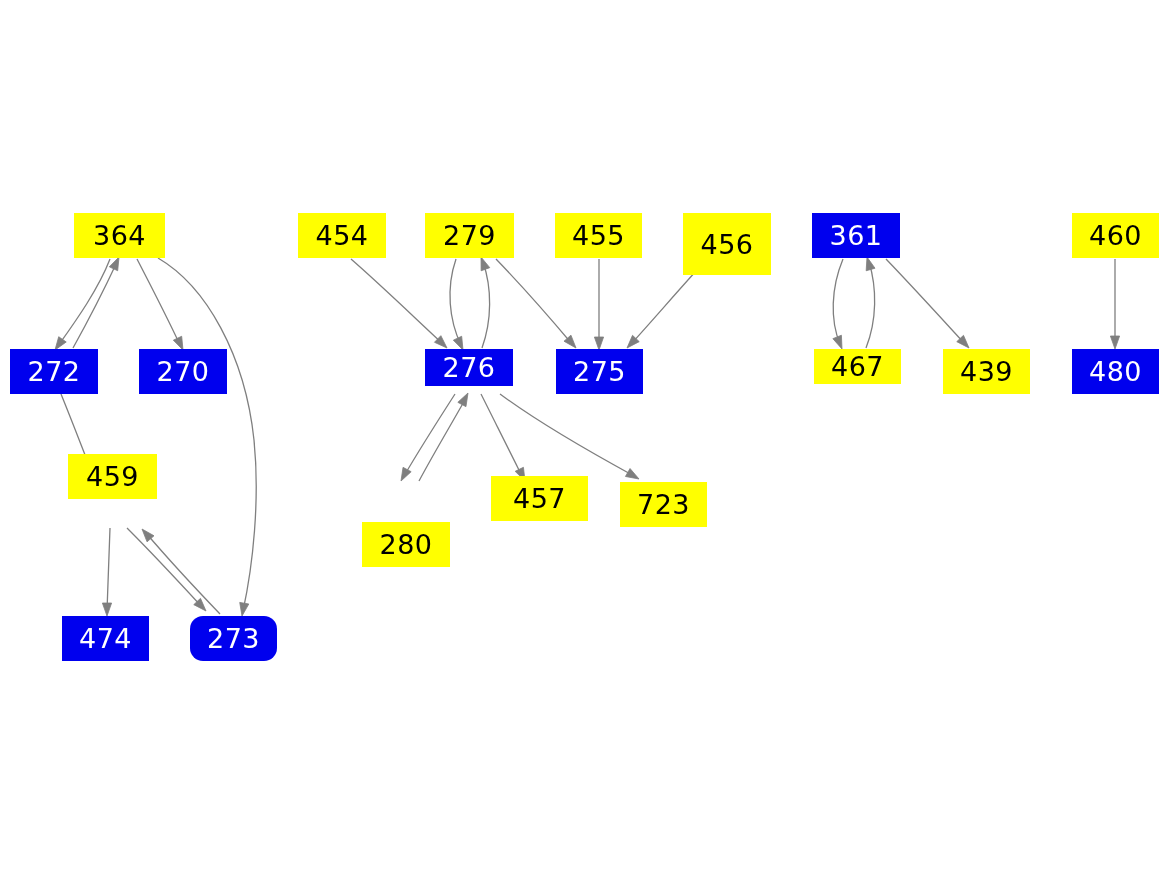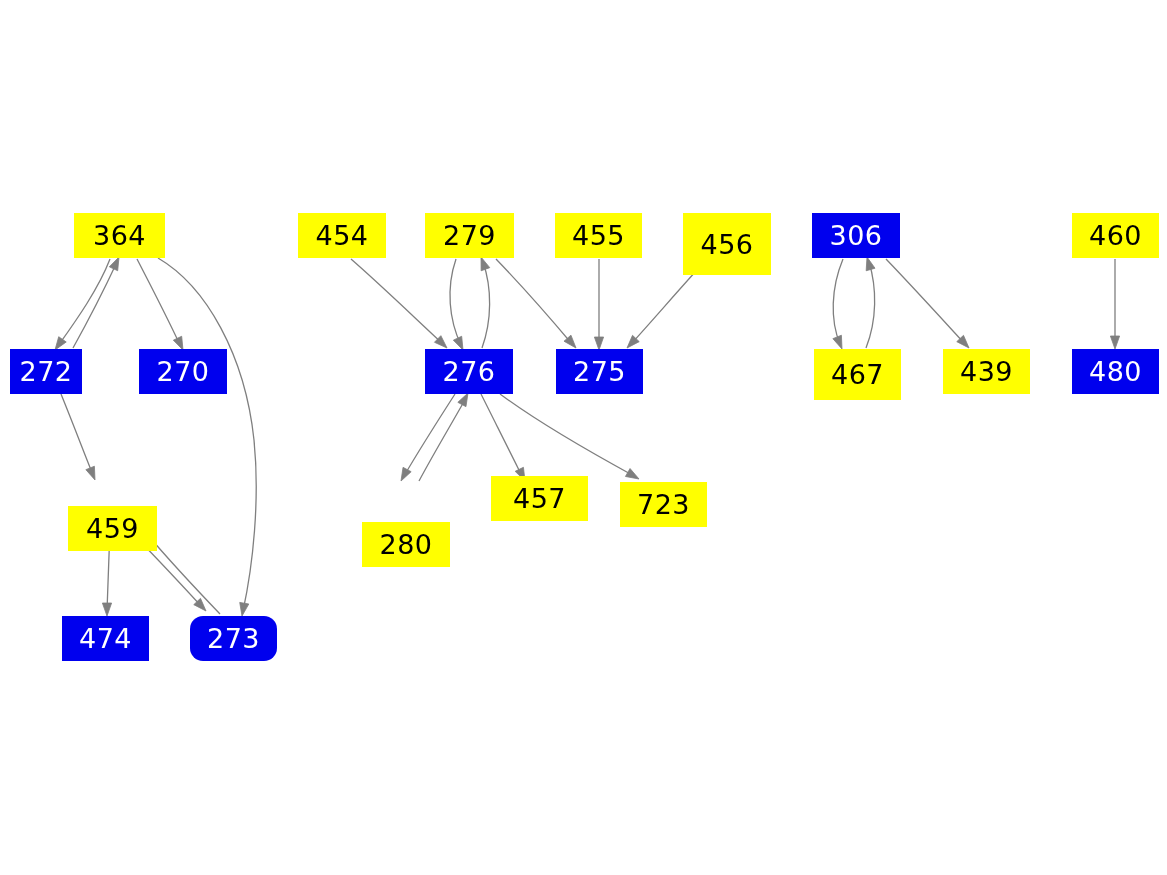--- a/index.html
+++ b/index.html
@@ -199,7 +199,7 @@
         <span>723</span>
       </div>
       <div class="node blue" style="left: 812px; top: 213px; width: 88px; height: 45px;">
-        <span>306</span>
+        <span>361</span>
       </div>
       <div class="node yellow" style="left: 814px; top: 349px; width: 87px; height: 51px;">
         <span>467</span>

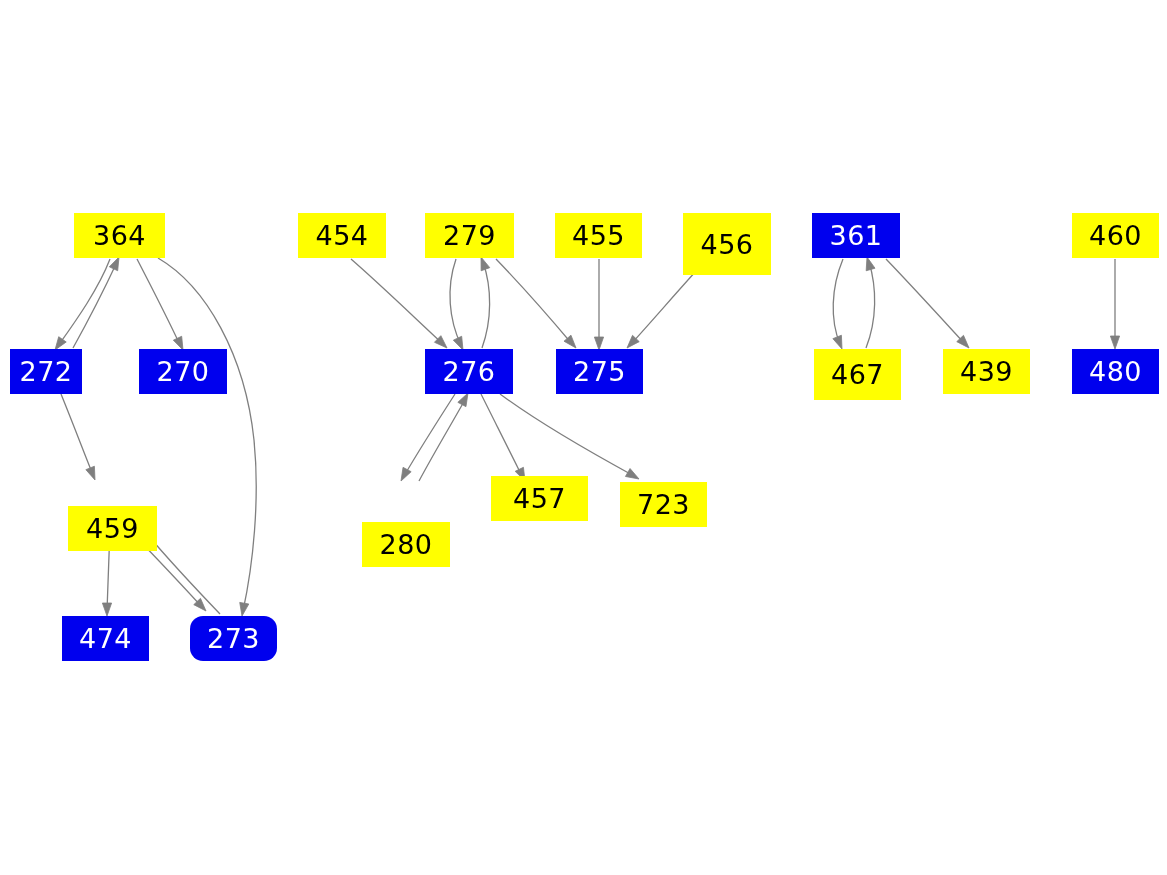--- a/index.html
+++ b/index.html
@@ -156,7 +156,7 @@
       <div class="node yellow" style="left: 74px; top: 213px; width: 91px; height: 45px;">
         <span>364</span>
       </div>
-      <div class="node blue" style="left: 10px; top: 349px; width: 72px; height: 45px;">
+      <div class="node blue" style="left: 10px; top: 349px; width: 88px; height: 45px;">
         <span>272</span>
       </div>
       <div class="node blue" style="left: 139px; top: 349px; width: 88px; height: 45px;">

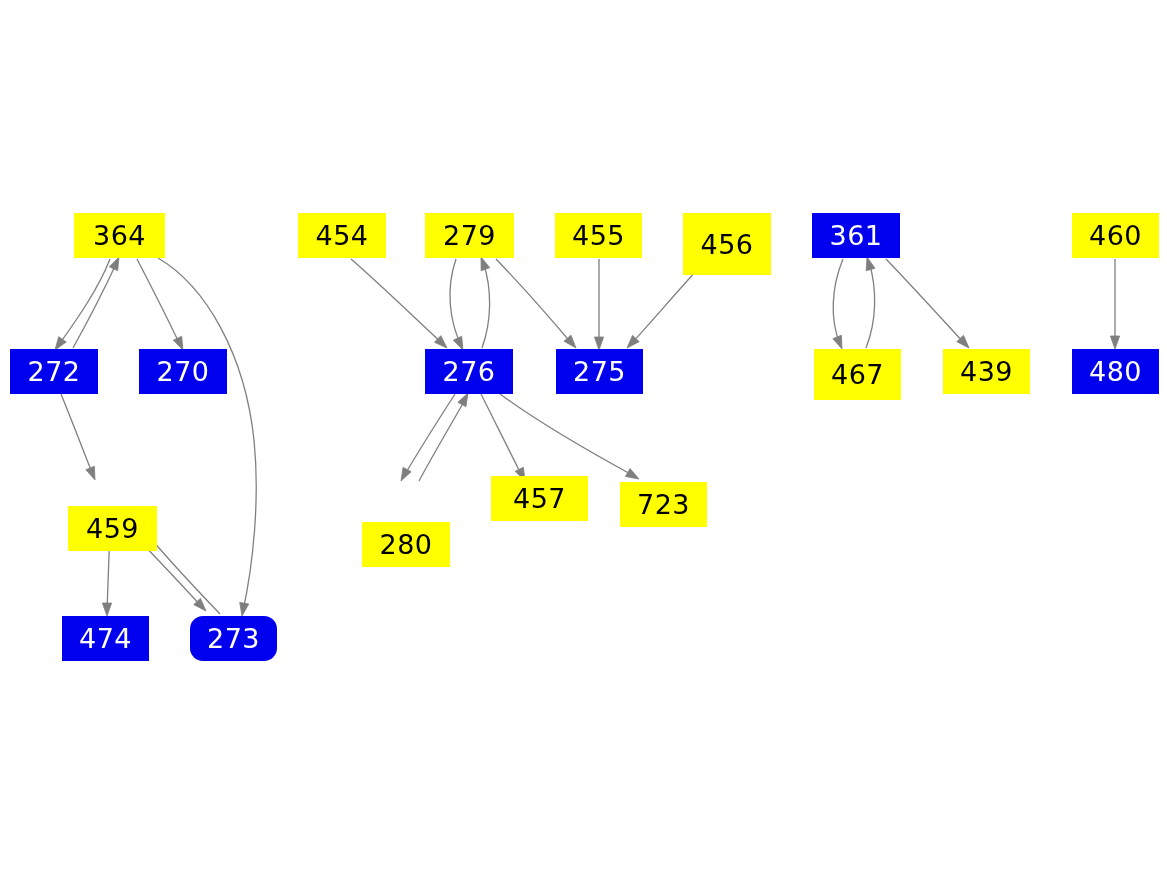--- a/index.html
+++ b/index.html
@@ -183,7 +183,7 @@
       <div class="node yellow" style="left: 683px; top: 213px; width: 88px; height: 62px;">
         <span>456</span>
       </div>
-      <div class="node blue" style="left: 425px; top: 349px; width: 88px; height: 45px;">
+      <div class="node blue" style="left: 425px; top: 349px; width: 88px; height: 37px;">
         <span>276</span>
       </div>
       <div class="node blue" style="left: 556px; top: 349px; width: 87px; height: 45px;">

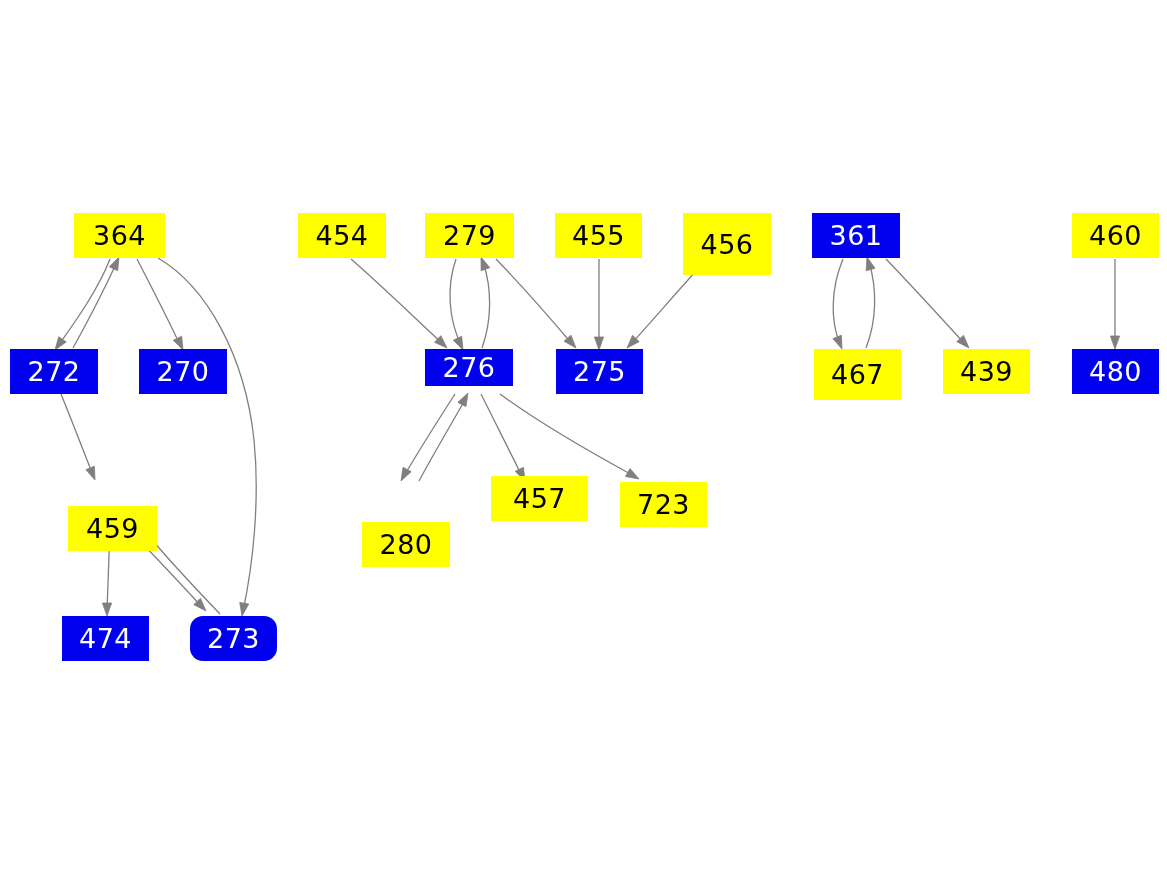--- a/index.html
+++ b/index.html
@@ -201,7 +201,7 @@
       <div class="node blue" style="left: 812px; top: 213px; width: 88px; height: 45px;">
         <span>361</span>
       </div>
-      <div class="node yellow" style="left: 814px; top: 349px; width: 87px; height: 51px;">
+      <div class="node yellow" style="left: 814px; top: 349px; width: 87px; height: 35px;">
         <span>467</span>
       </div>
       <div class="node yellow" style="left: 943px; top: 349px; width: 87px; height: 45px;">

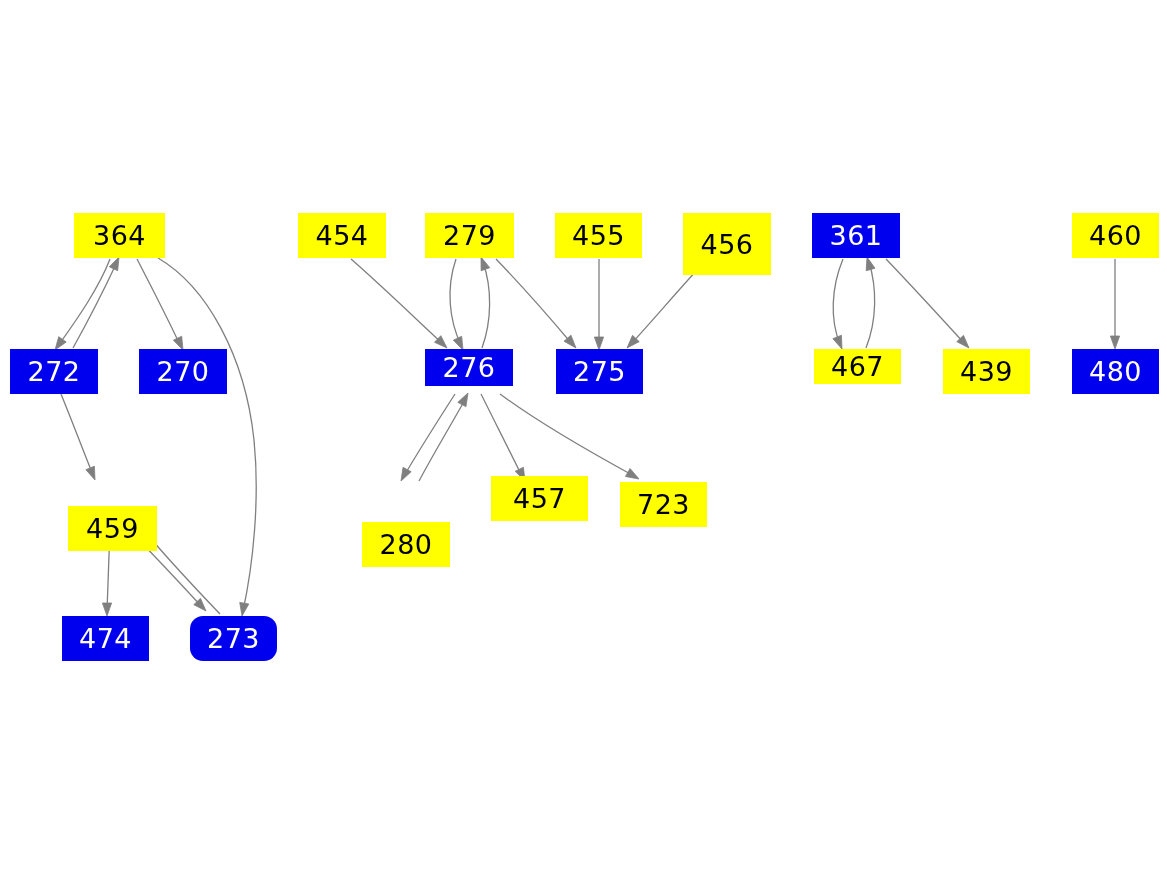--- a/index.html
+++ b/index.html
@@ -162,7 +162,7 @@
       <div class="node blue" style="left: 139px; top: 349px; width: 88px; height: 45px;">
         <span>270</span>
       </div>
-      <div class="node yellow" style="left: 68px; top: 506px; width: 89px; height: 45px;">
+      <div class="node yellow" style="left: 68px; top: 454px; width: 89px; height: 45px;">
         <span>459</span>
       </div>
       <div class="node blue" style="left: 62px; top: 616px; width: 87px; height: 45px;">

